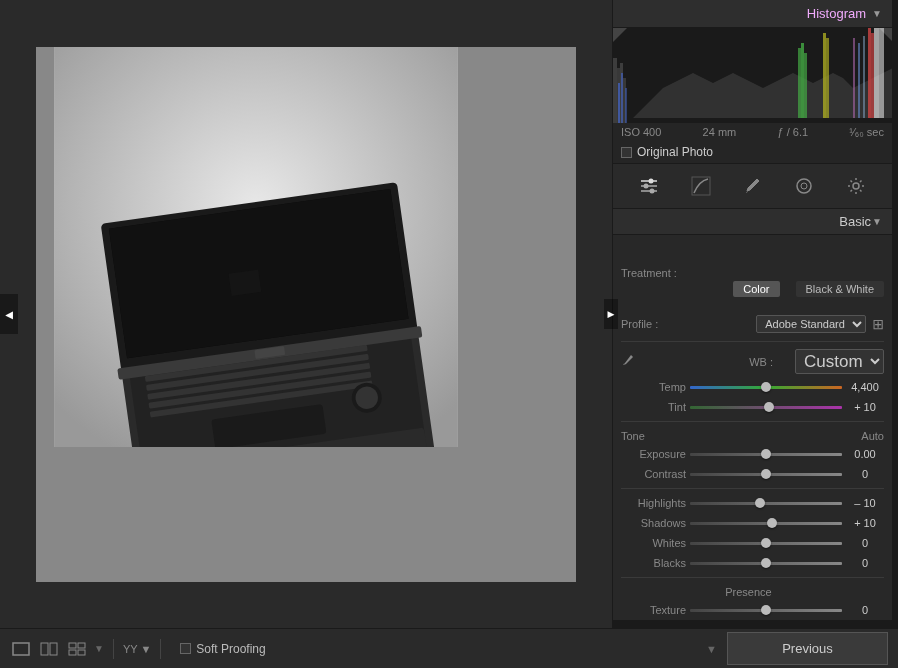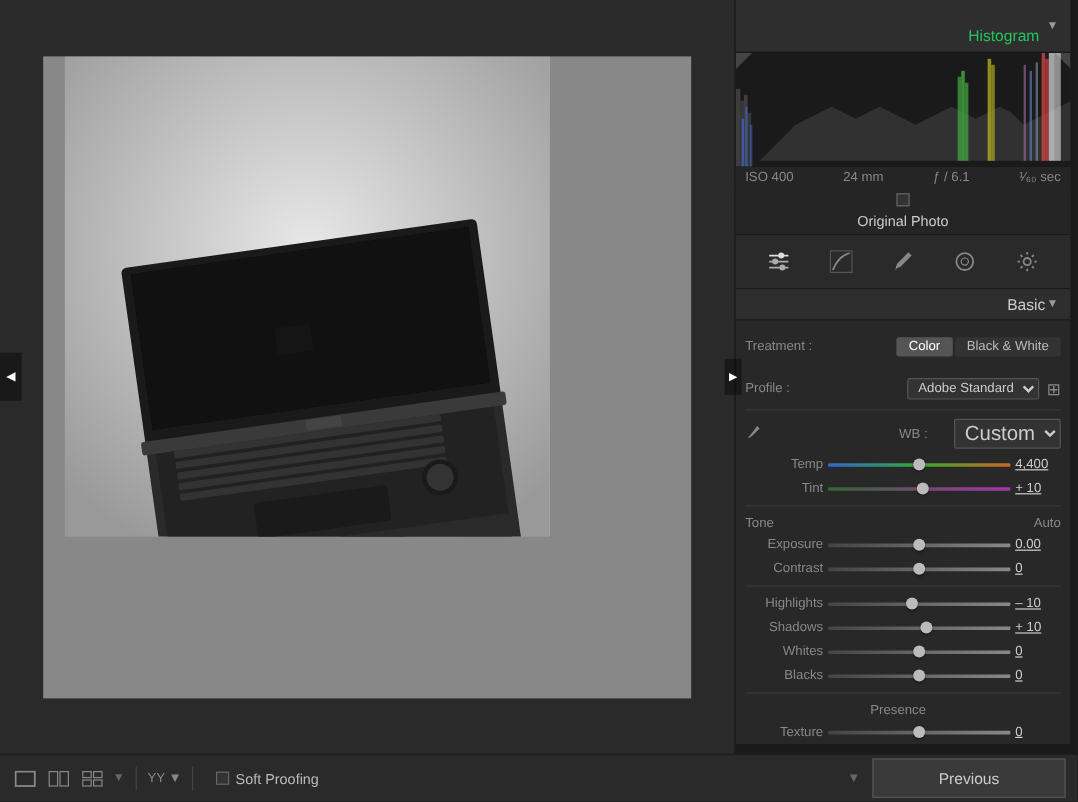--- a/index.html
+++ b/index.html
@@ -81,9 +81,8 @@
     }
 
     .histogram-title {
-      color: #22c55e;
+      color: #f0abfc;
       font-size: 13px;
-      margin-top: 16px;
     }
 
     .histogram-arrow {

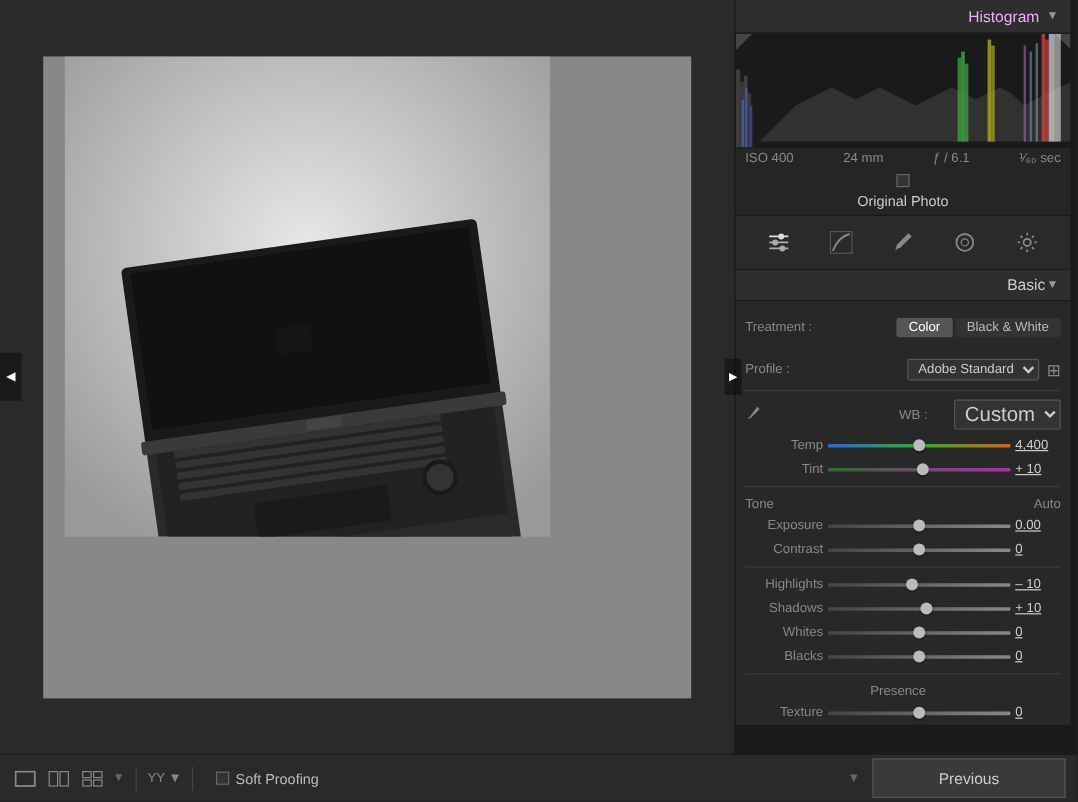--- a/index.html
+++ b/index.html
@@ -114,7 +114,6 @@
       background: #252525;
       gap: 5px;
       border-bottom: 1px solid #1a1a1a;
-      flex-direction: column;
     }
 
     .checkbox-small {

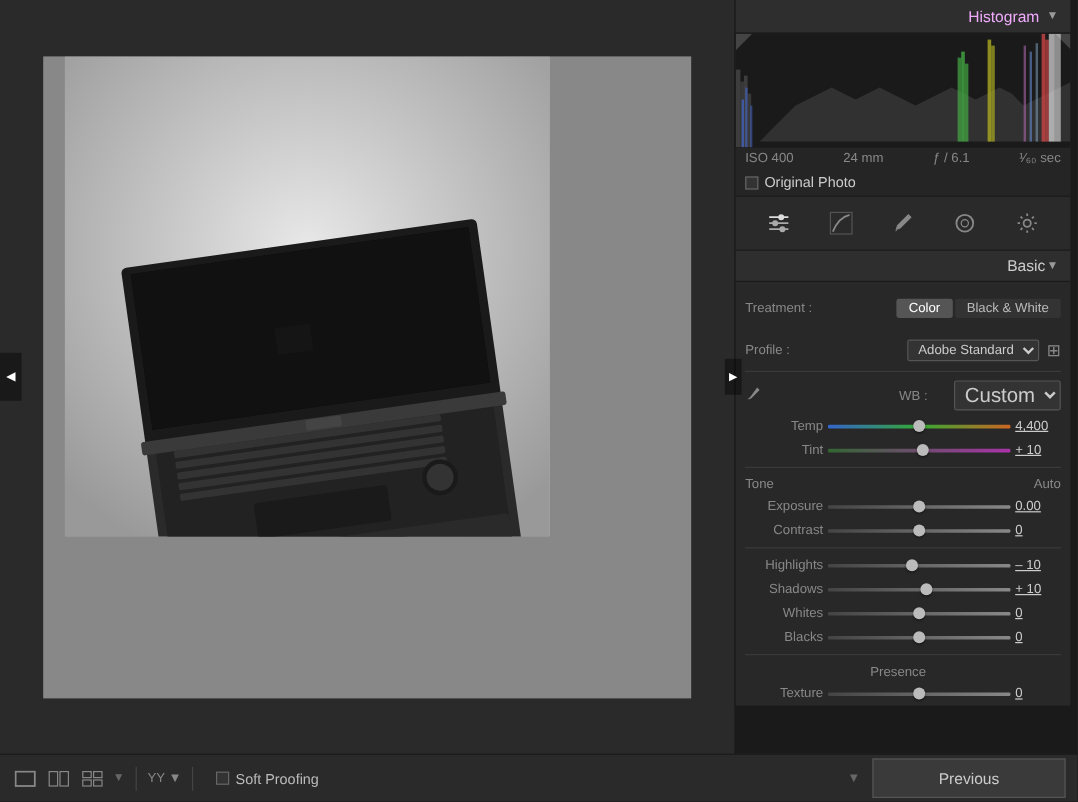--- a/index.html
+++ b/index.html
@@ -193,7 +193,8 @@
 
     .treatment-buttons {
       display: flex;
-      gap: 2px;
+      gap: 16px;
+      margin-top: 32px;
     }
 
     .treatment-btn {

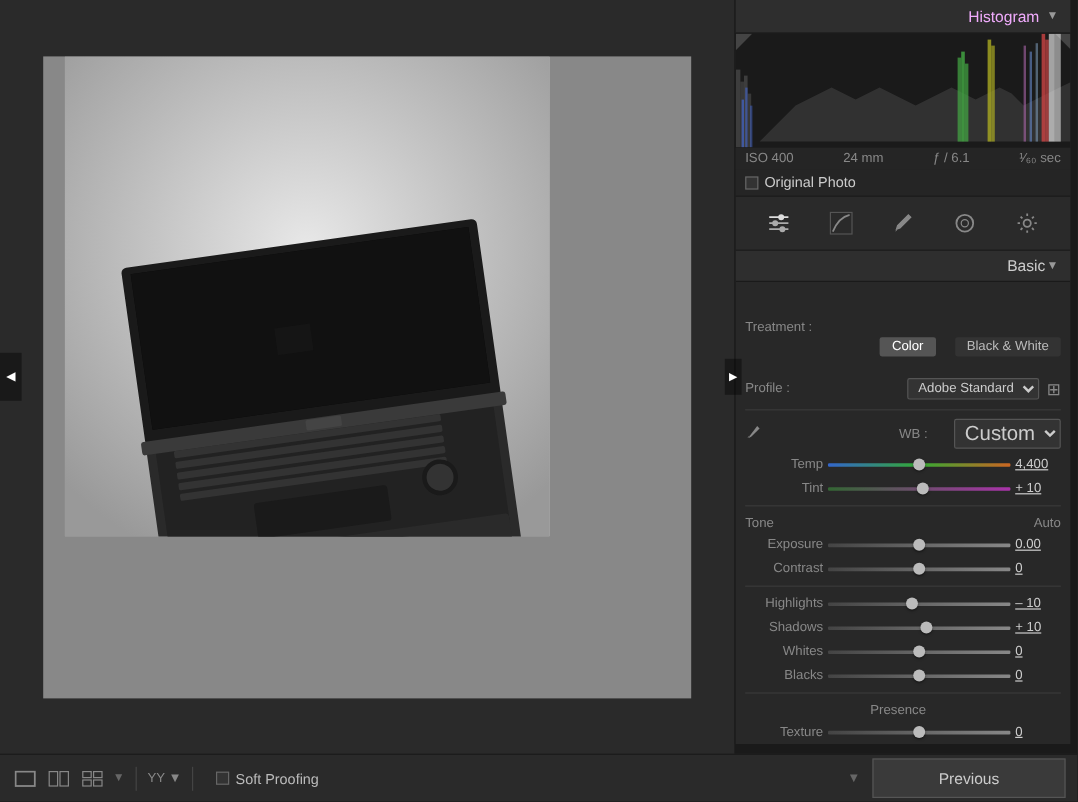--- a/index.html
+++ b/index.html
@@ -309,9 +309,8 @@
       color: #ccc;
       font-size: 11px;
       width: 38px;
-      text-align: left;
+      text-align: center;
       flex-shrink: 0;
-      text-decoration: underline;
     }
 
     

